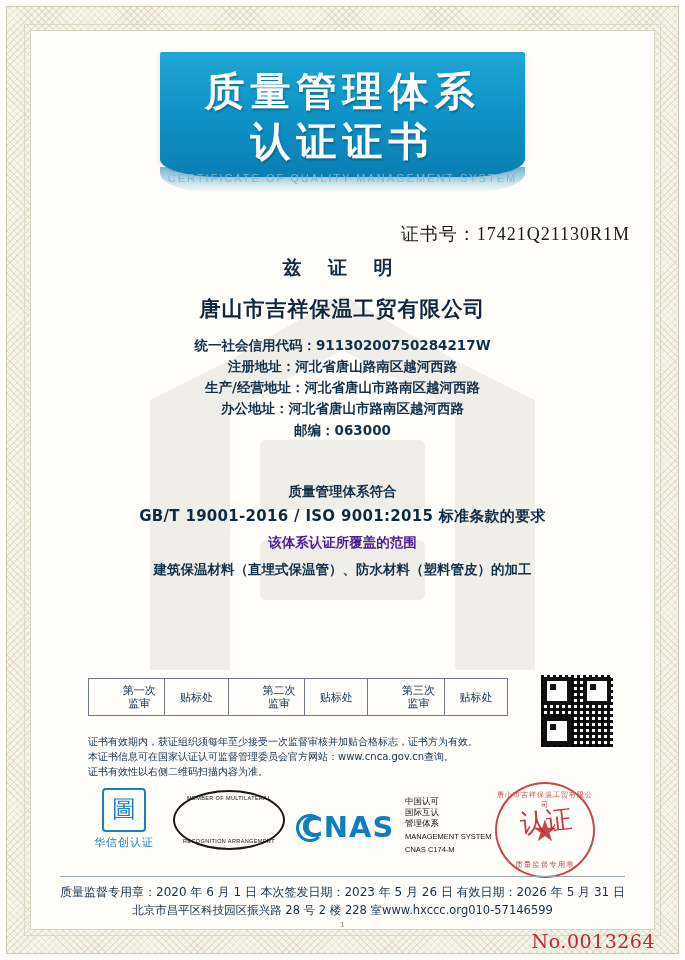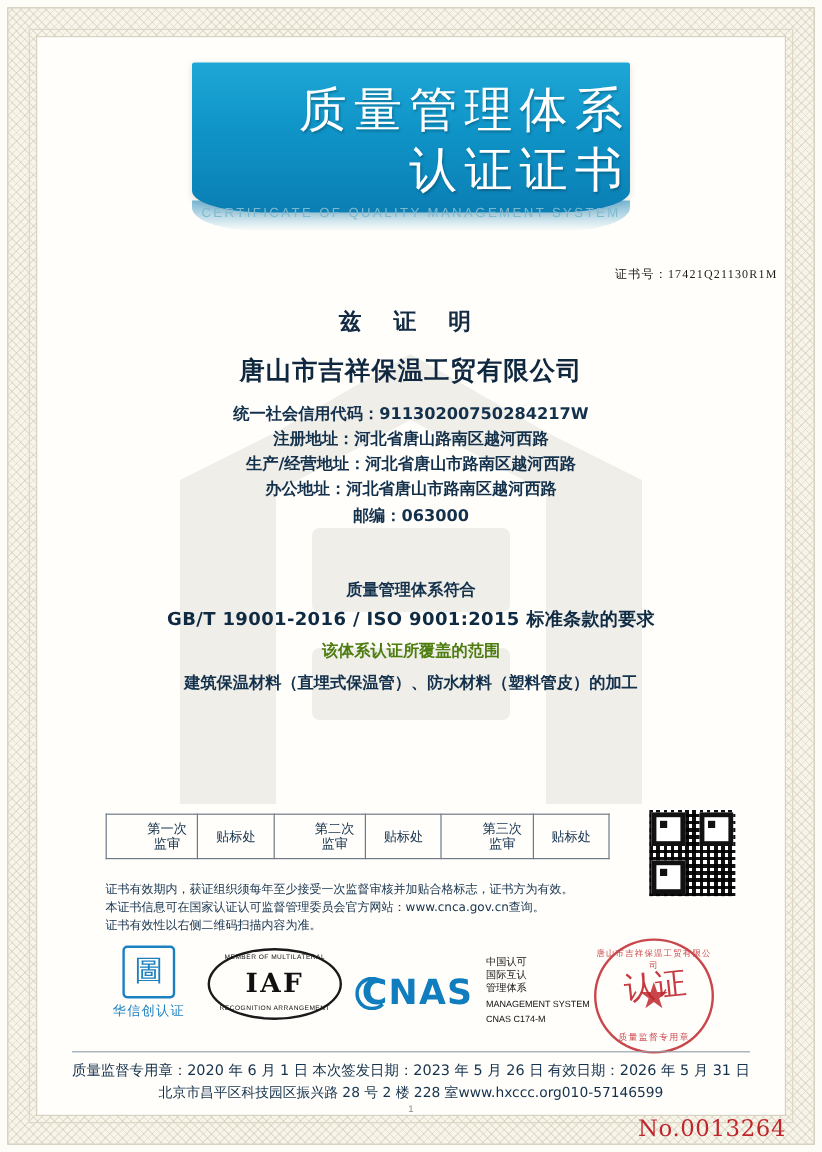--- a/index.html
+++ b/index.html
@@ -73,9 +73,9 @@
   .banner-t1, .banner-t2 {
     position: absolute;
     width: 100%;
-    text-align: right;
+    text-align: center;
     color: #ffffff;
-    font-weight: normal;
+    font-weight: bold;
     letter-spacing: 6px;
     text-shadow: 1px 2px 2px rgba(0,0,0,0.25);
     font-family: "DejaVu Sans", sans-serif;

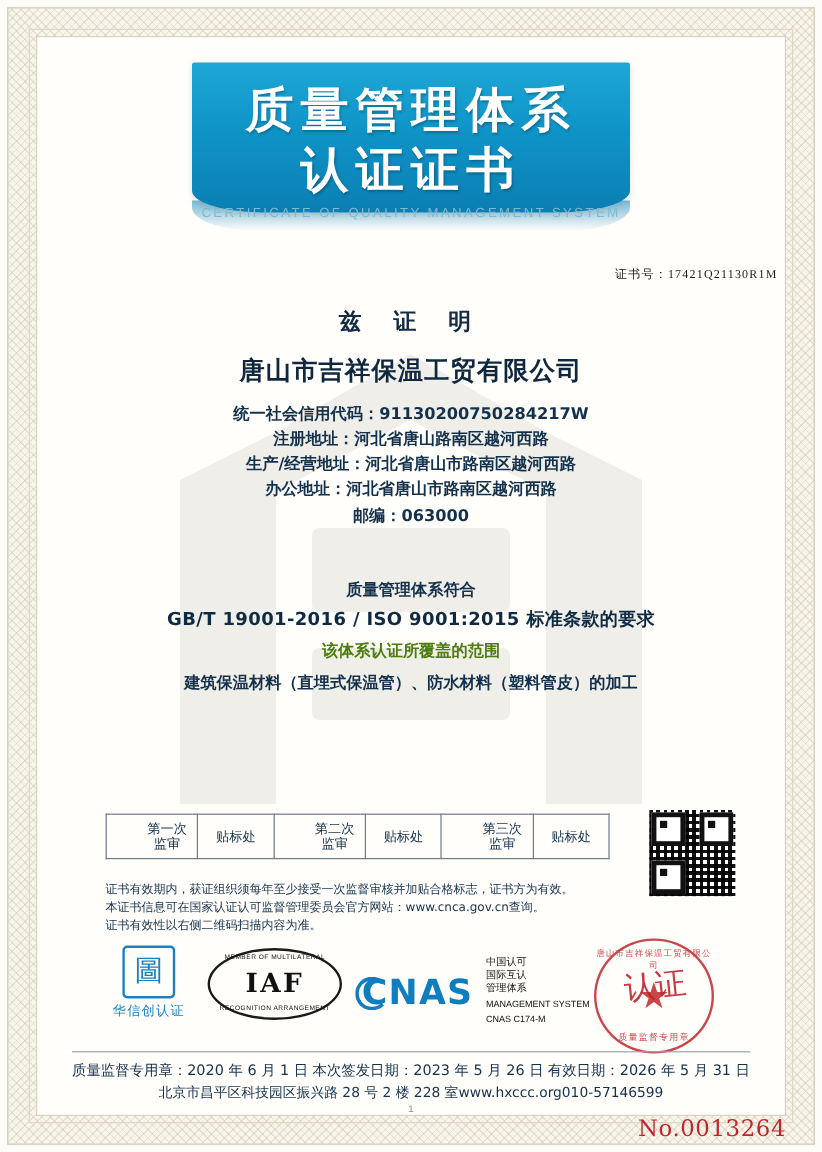--- a/index.html
+++ b/index.html
@@ -96,9 +96,9 @@
   
   .cert-no {
     position: absolute;
-    right: 37px;
+    right: 55px;
     top: 222px;
-    font-size: 10px;
+    font-size: 18px;
     color: #1a1a1a;
     letter-spacing: 1px;
     font-family: "Liberation Serif", serif;

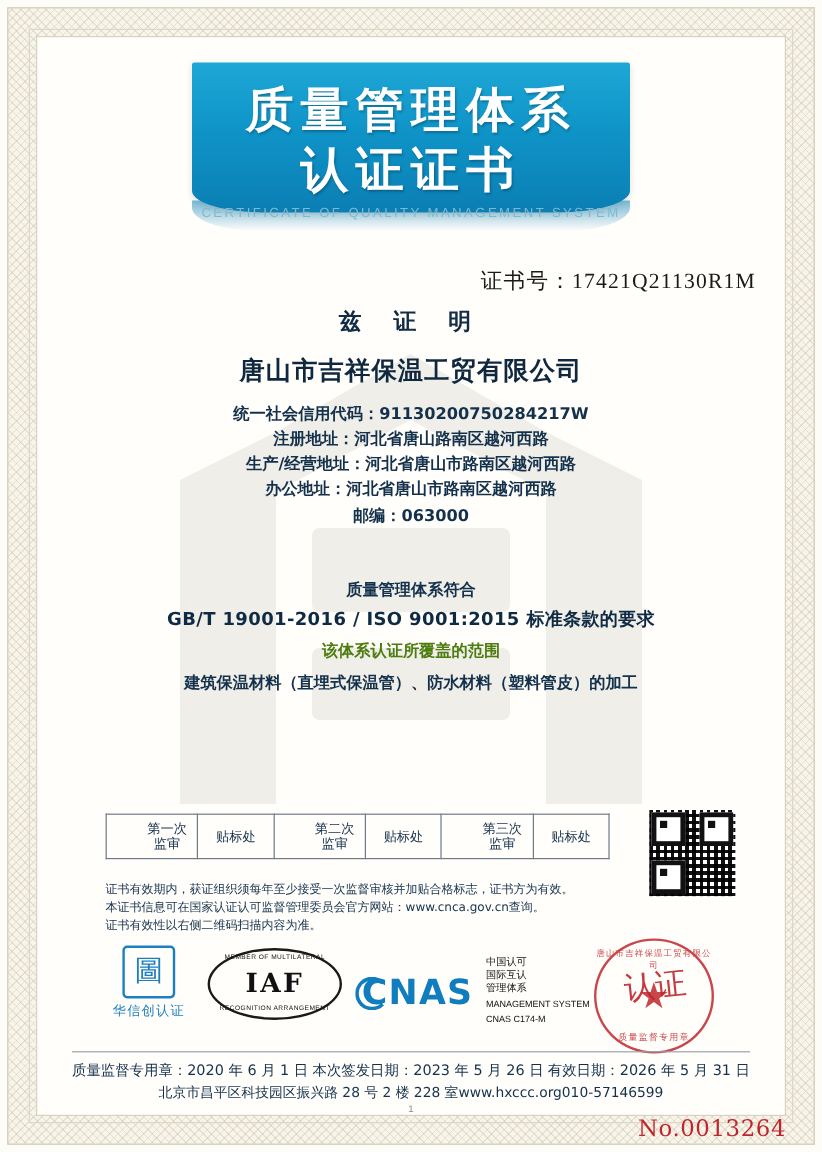--- a/index.html
+++ b/index.html
@@ -152,7 +152,7 @@
   .scope-label {
     font-size: 13.5px;
     font-weight: bold;
-    color: #4d7c0f;
+    color: #4c1d95;
     margin-bottom: 7px;
   }
   .scope-text {

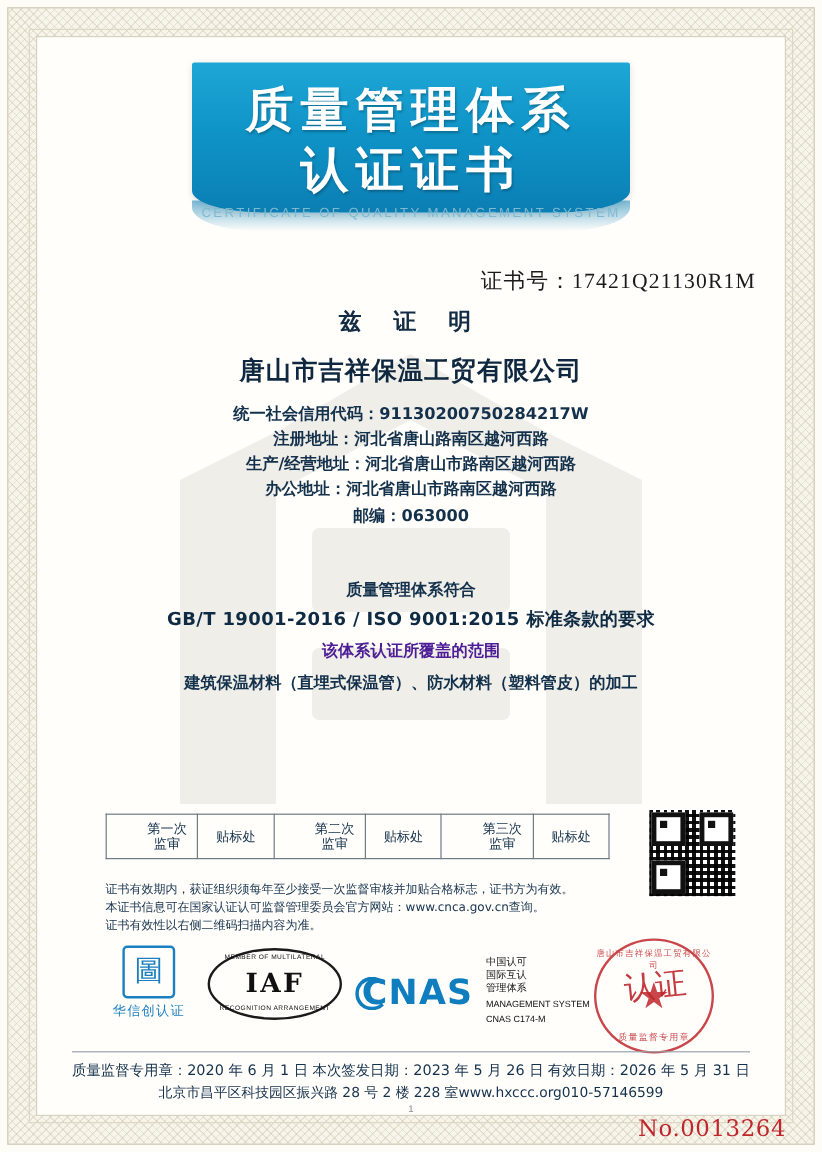--- a/index.html
+++ b/index.html
@@ -484,7 +484,6 @@
     <div class="logo logo-iaf">
       <div class="iaf-oval">
         <div class="iaf-top">MEMBER OF MULTILATERAL</div>
-        <div class="iaf-big">IAF</div>
         <div class="iaf-bot">RECOGNITION ARRANGEMENT</div>
       </div>
     </div>

